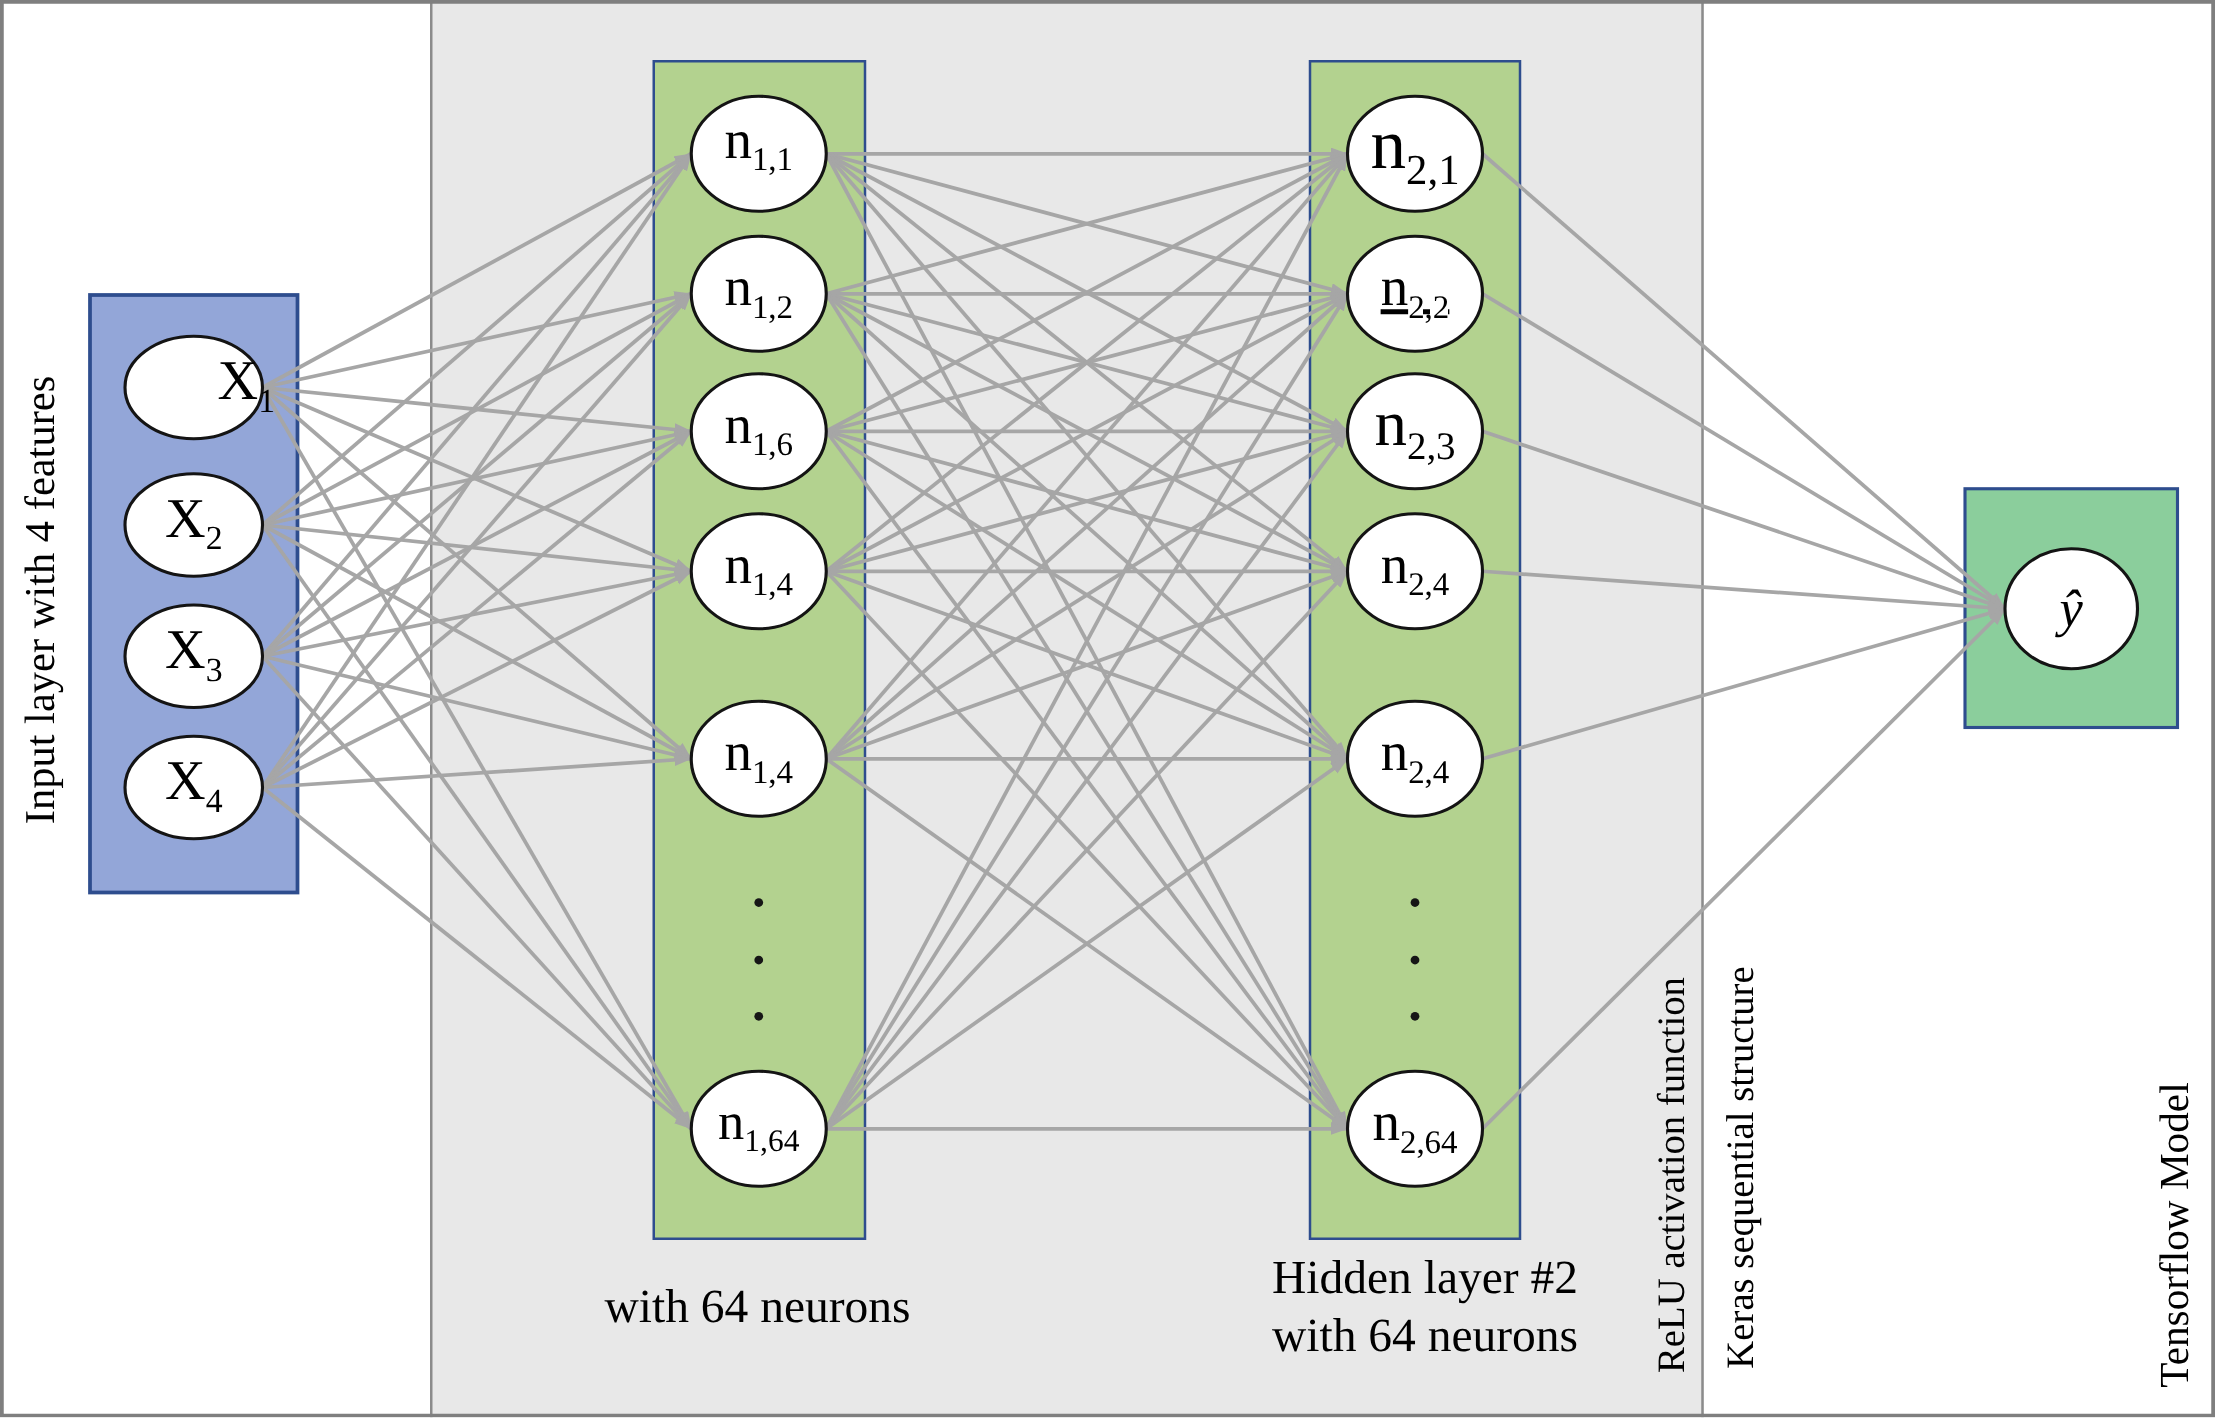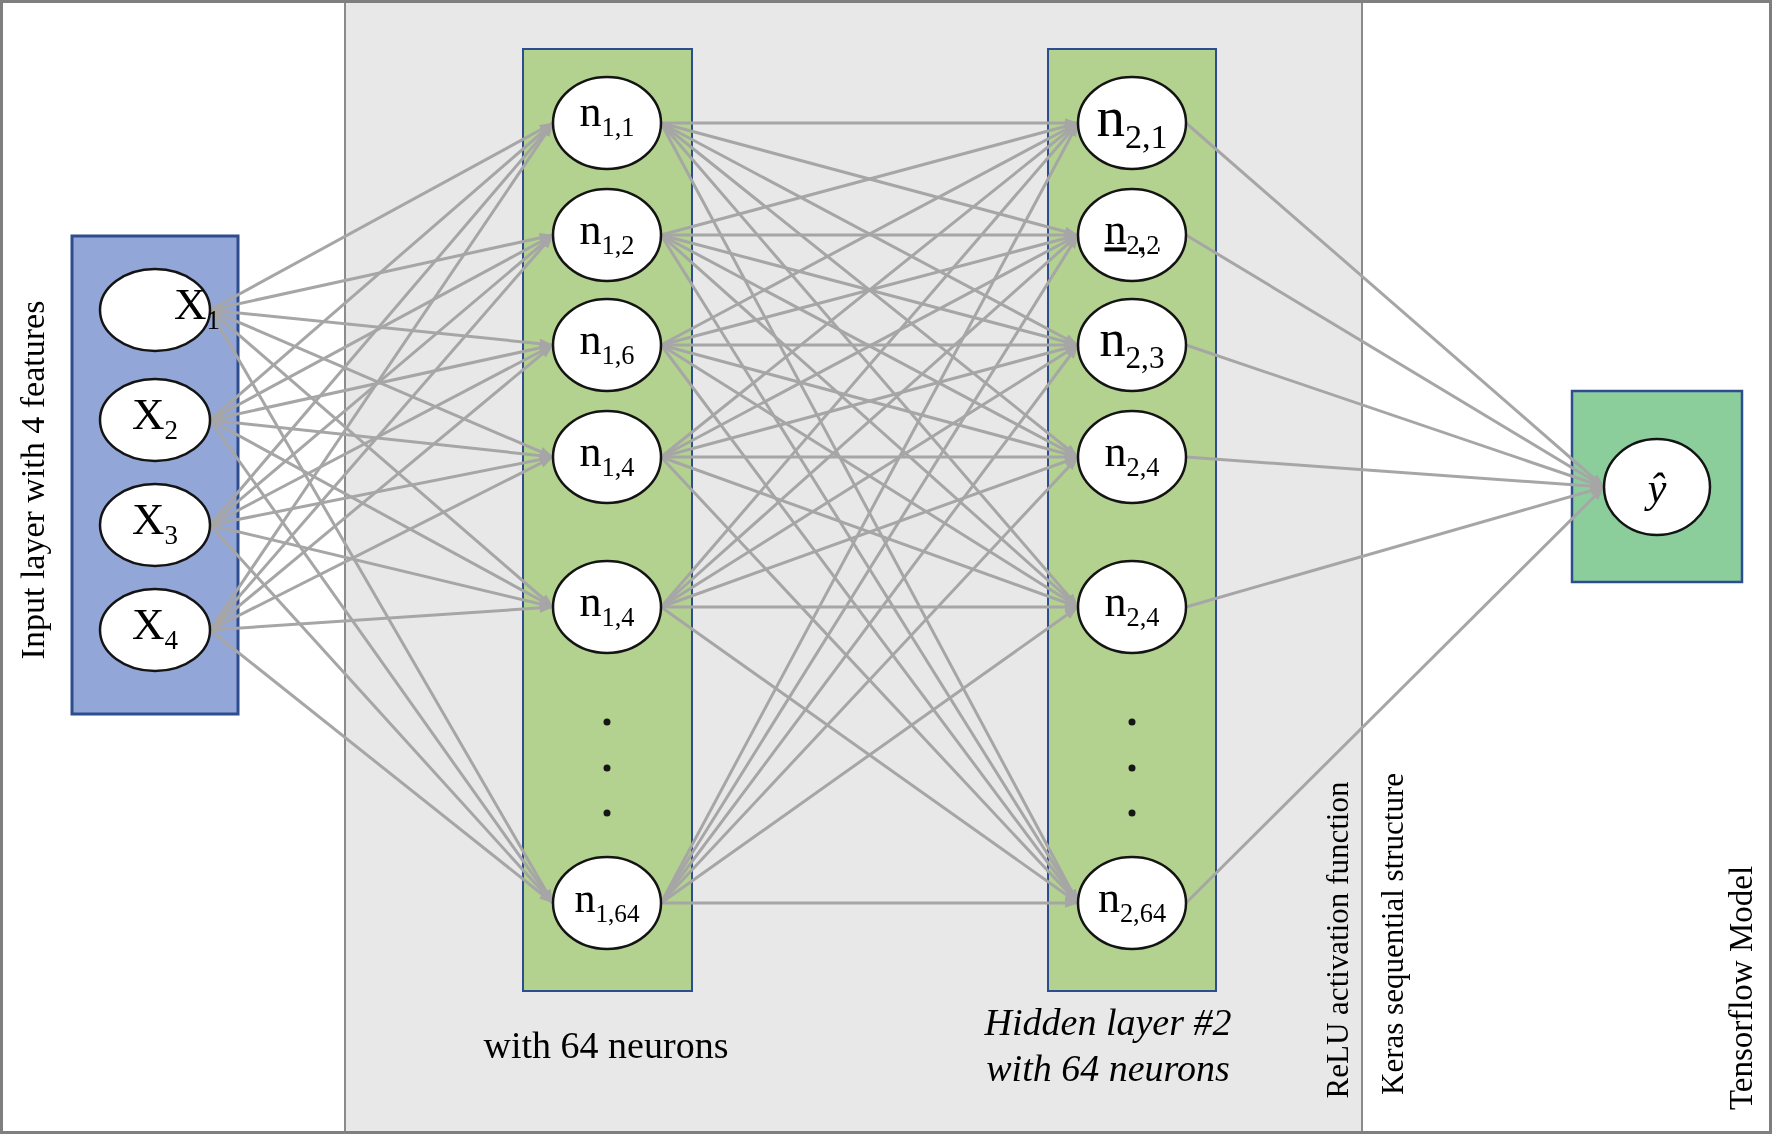--- a/index.html
+++ b/index.html
@@ -165,7 +165,7 @@
       <div>with 64 neurons</div>
     </div>
 
-    <div class="caption" style="left:1108px; top:1046px; font-size:38px;font-style:italic;">
+    <div class="caption" style="left:1140px; top:1046px; font-size:38px;">
       <div>Hidden layer #2</div>
       <div>with 64 neurons</div>
     </div>

